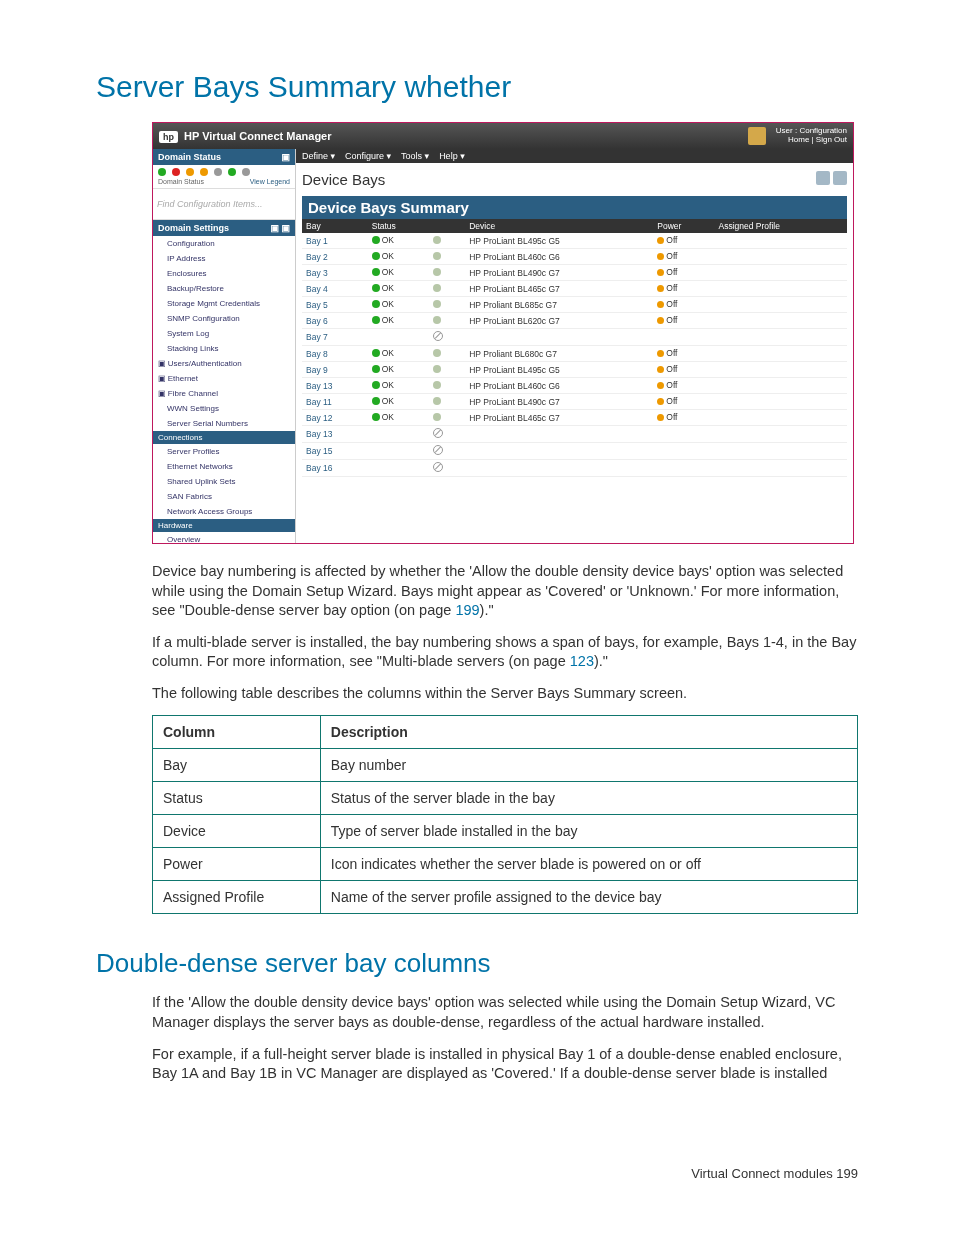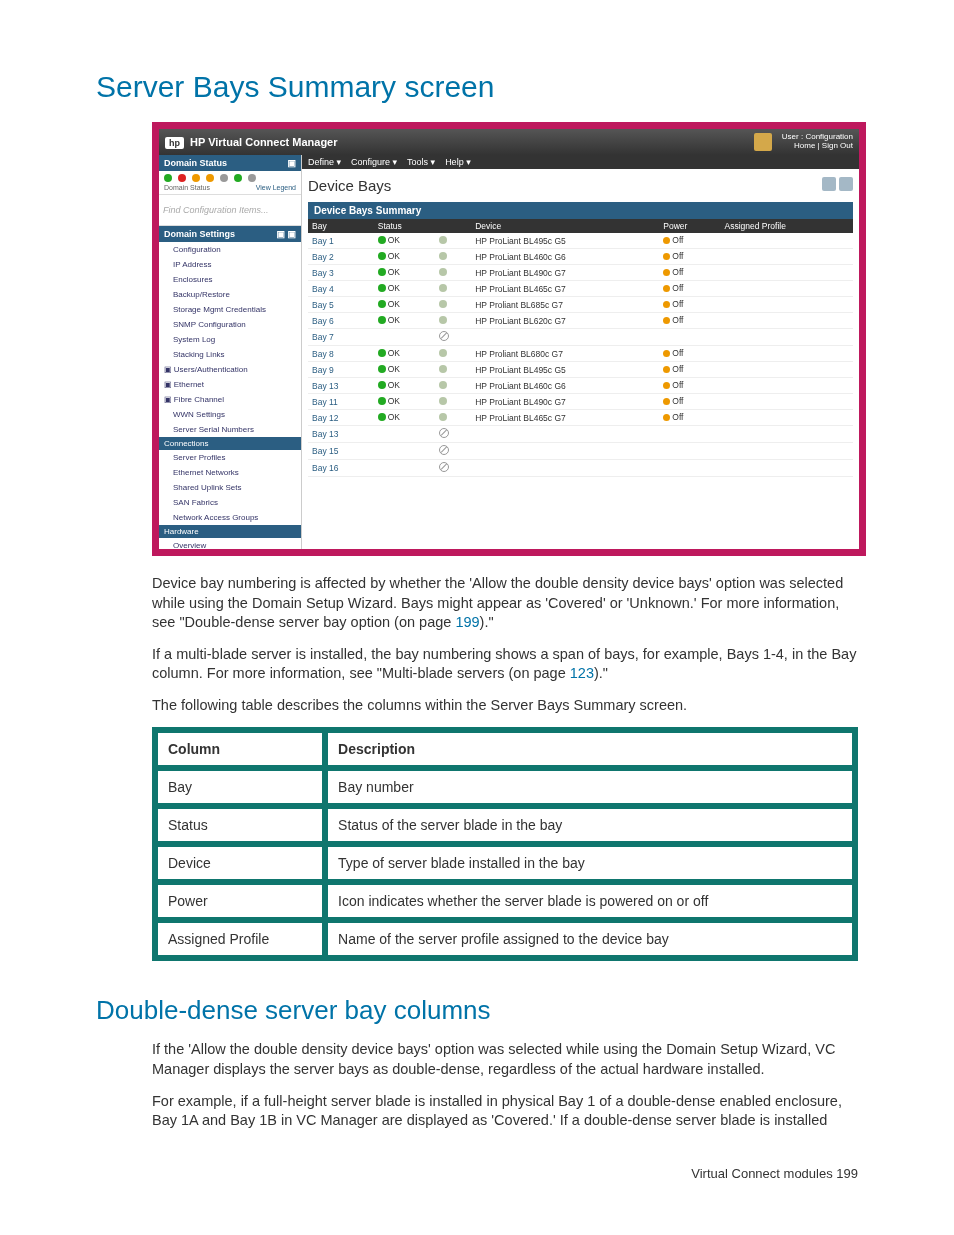--- a/index.html
+++ b/index.html
@@ -124,7 +124,7 @@
 
 <div class="page">
 
-  <h1 class="section-title">Server Bays Summary screen</h1>
+  <h1 class="section-title">Server Bays Summary whether</h1>
 
   <div class="vc-shot">
     <div class="vc-header">

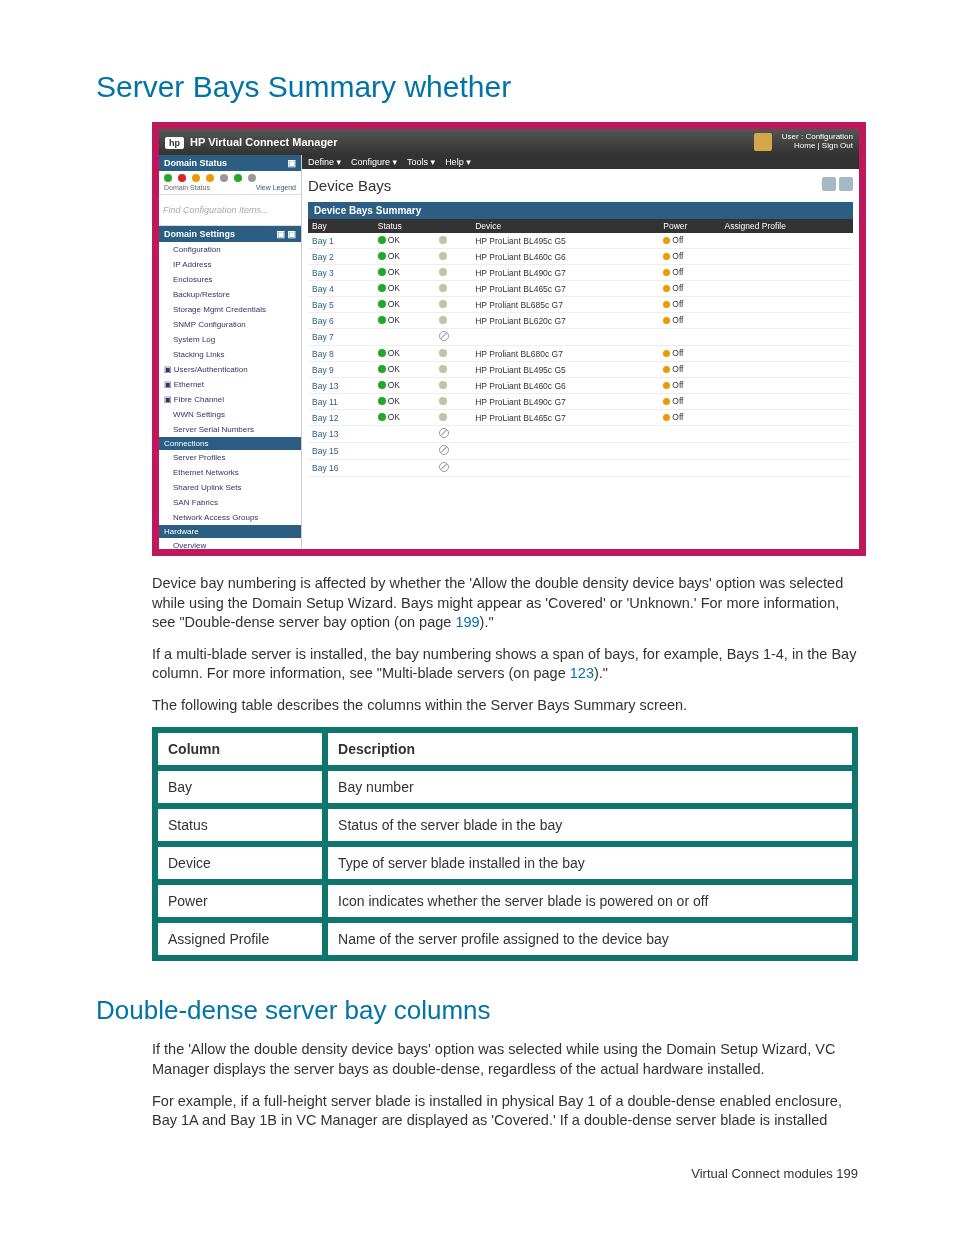--- a/index.html
+++ b/index.html
@@ -43,7 +43,7 @@
     font-family: Arial, sans-serif;
     font-size: 9px;
     color: #333;
-    border: 7px solid #be185d;
+    border: 1px solid #be185d;
     display: flex;
     flex-direction: column;
   }

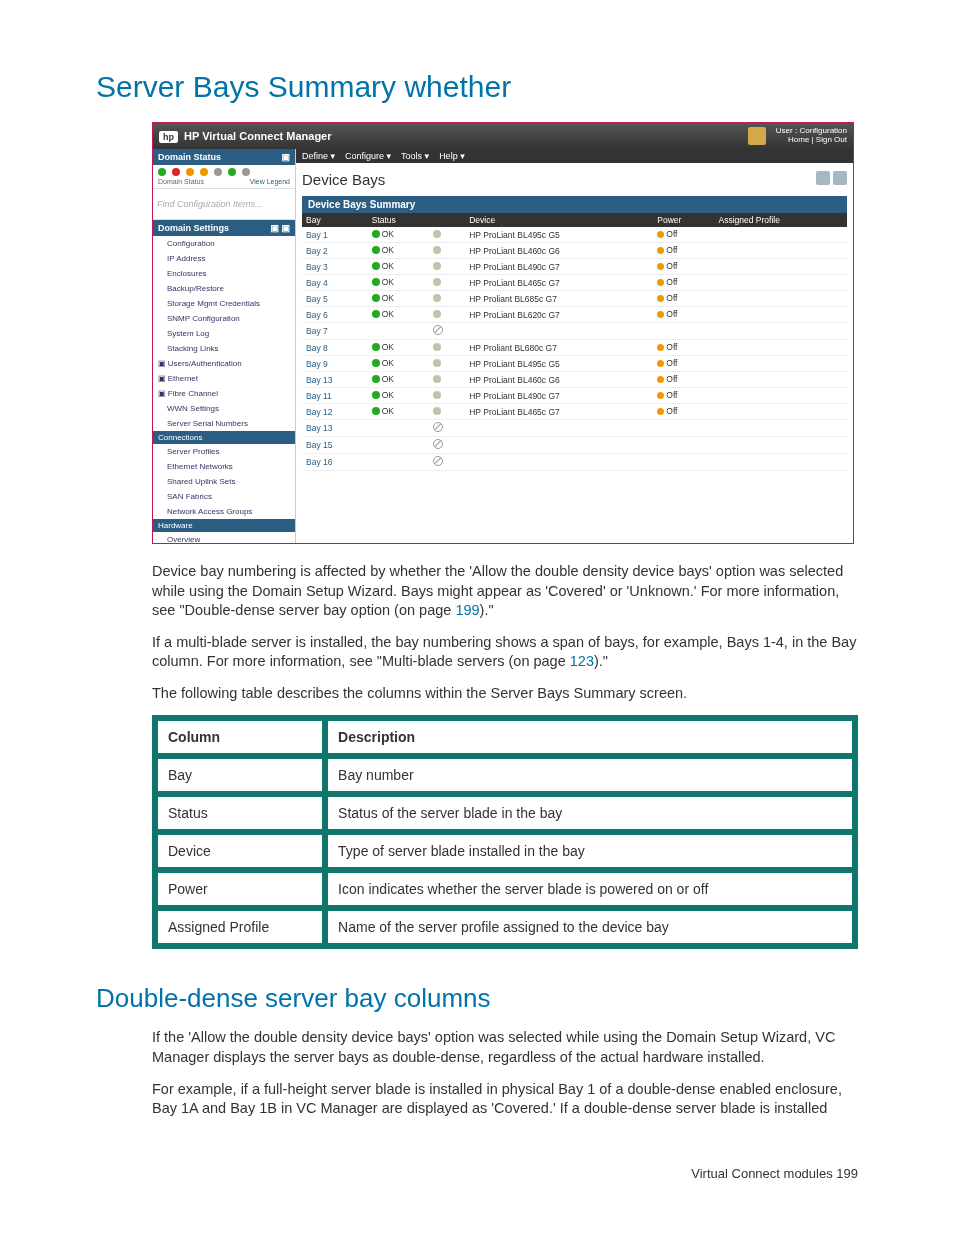--- a/index.html
+++ b/index.html
@@ -83,7 +83,7 @@
   .vc-menubar span { margin-right:10px; }
   .vc-title { font-size:15px; color:#333; margin:4px 0 8px 0; display:flex; justify-content:space-between; align-items:flex-start; }
   .vc-title .icons span { width:14px; height:14px; background:#a4b8c6; display:inline-block; margin-left:3px; border-radius:2px;}
-  .vc-subheader { background:#2b5e82; color:#fff; padding:3px 6px; font-size:10px; font-weight:bold; }
+  .vc-subheader { background:#2b5e82; color:#fff; padding:3px 6px; font-size:15px; font-weight:bold; }
   table.bays { width:100%; border-collapse:collapse; font-size:8.5px; }
   table.bays th { background:#333; color:#fff; text-align:left; padding:2px 4px; font-weight:normal; }
   table.bays td { padding:2px 4px; border-bottom:1px solid #eee; vertical-align:middle; }

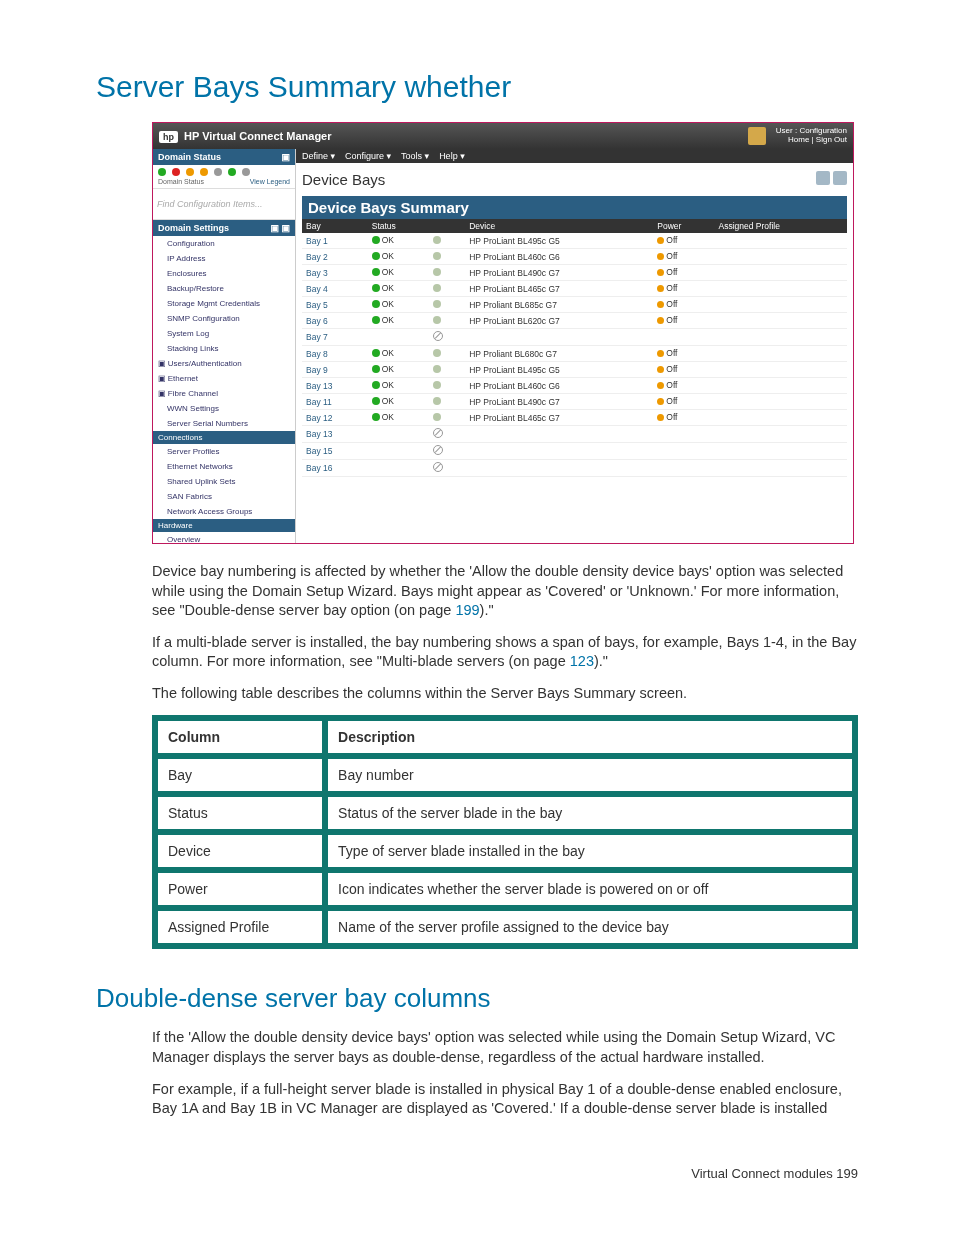--- a/index.html
+++ b/index.html
@@ -105,7 +105,7 @@
     font-weight: 300;
   }
   table.desc th, table.desc td {
-    border: 6px solid #0f766e;
+    border: 1px solid #0f766e;
     padding: 8px 10px;
     text-align: left;
     vertical-align: top;

